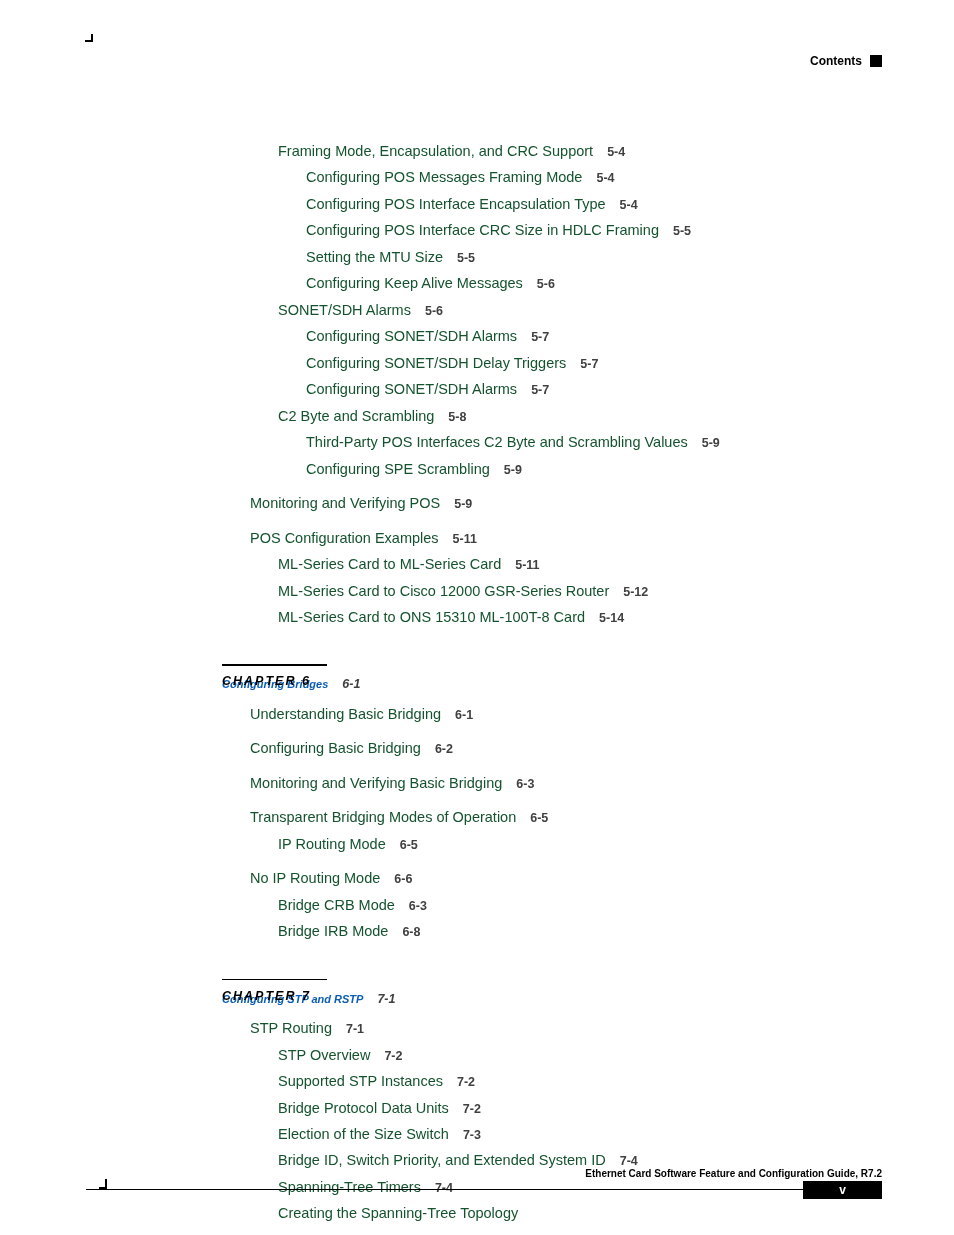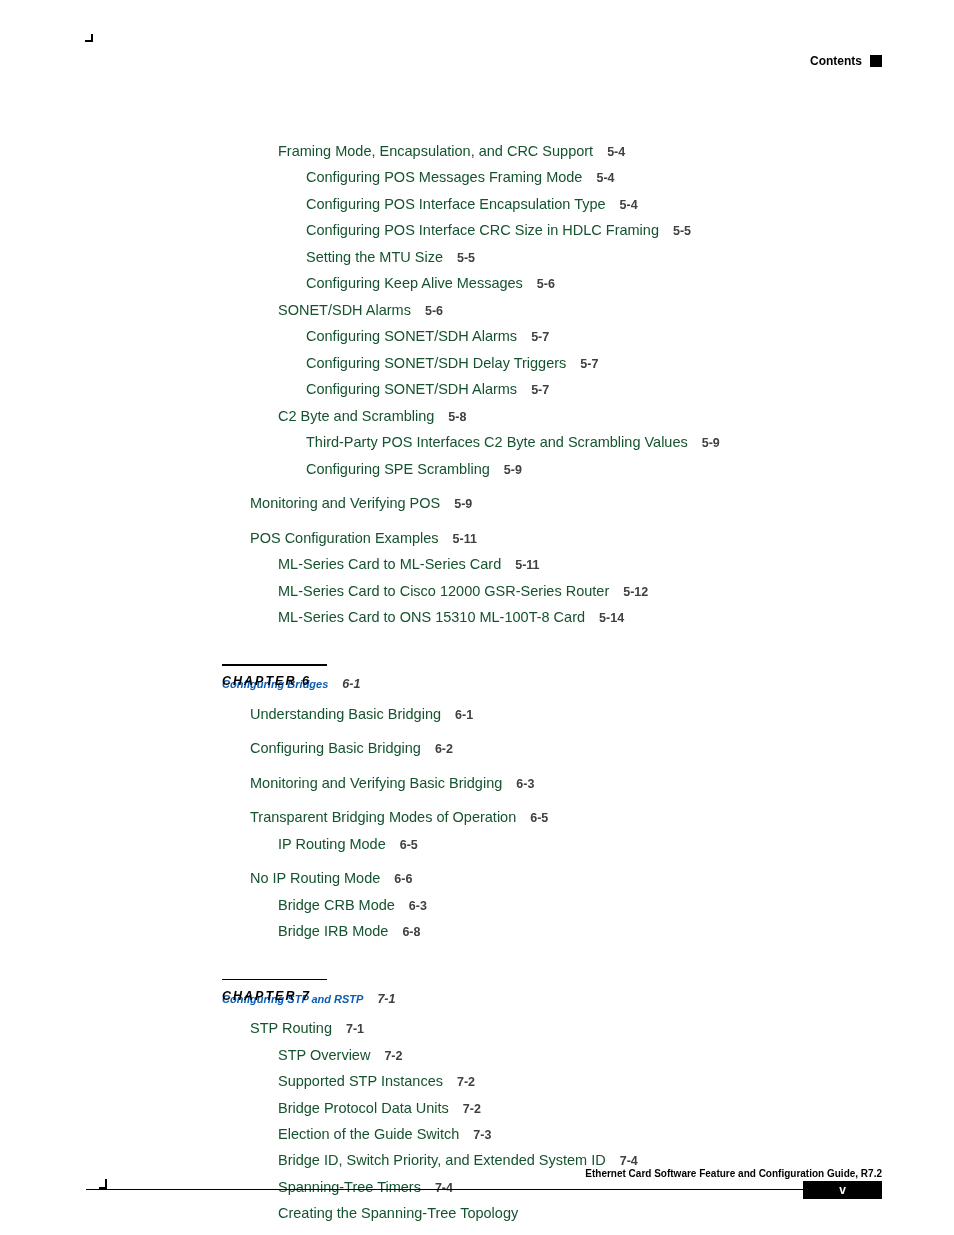--- a/index.html
+++ b/index.html
@@ -81,7 +81,7 @@
         <div class="toc-line indent-2"><span class="link">STP Overview</span><span class="pagenum">7-2</span></div>
         <div class="toc-line indent-2"><span class="link">Supported STP Instances</span><span class="pagenum">7-2</span></div>
         <div class="toc-line indent-2"><span class="link">Bridge Protocol Data Units</span><span class="pagenum">7-2</span></div>
-        <div class="toc-line indent-2"><span class="link">Election of the Guide Switch</span><span class="pagenum">7-3</span></div>
+        <div class="toc-line indent-2"><span class="link">Election of the Size Switch</span><span class="pagenum">7-3</span></div>
         <div class="toc-line indent-2"><span class="link">Bridge ID, Switch Priority, and Extended System ID</span><span class="pagenum">7-4</span></div>
         <div class="toc-line indent-2"><span class="link">Spanning-Tree Timers</span><span class="pagenum">7-4</span></div>
         <div class="toc-line indent-2"><span class="link">Creating the Spanning-Tree Topology</span></div>

